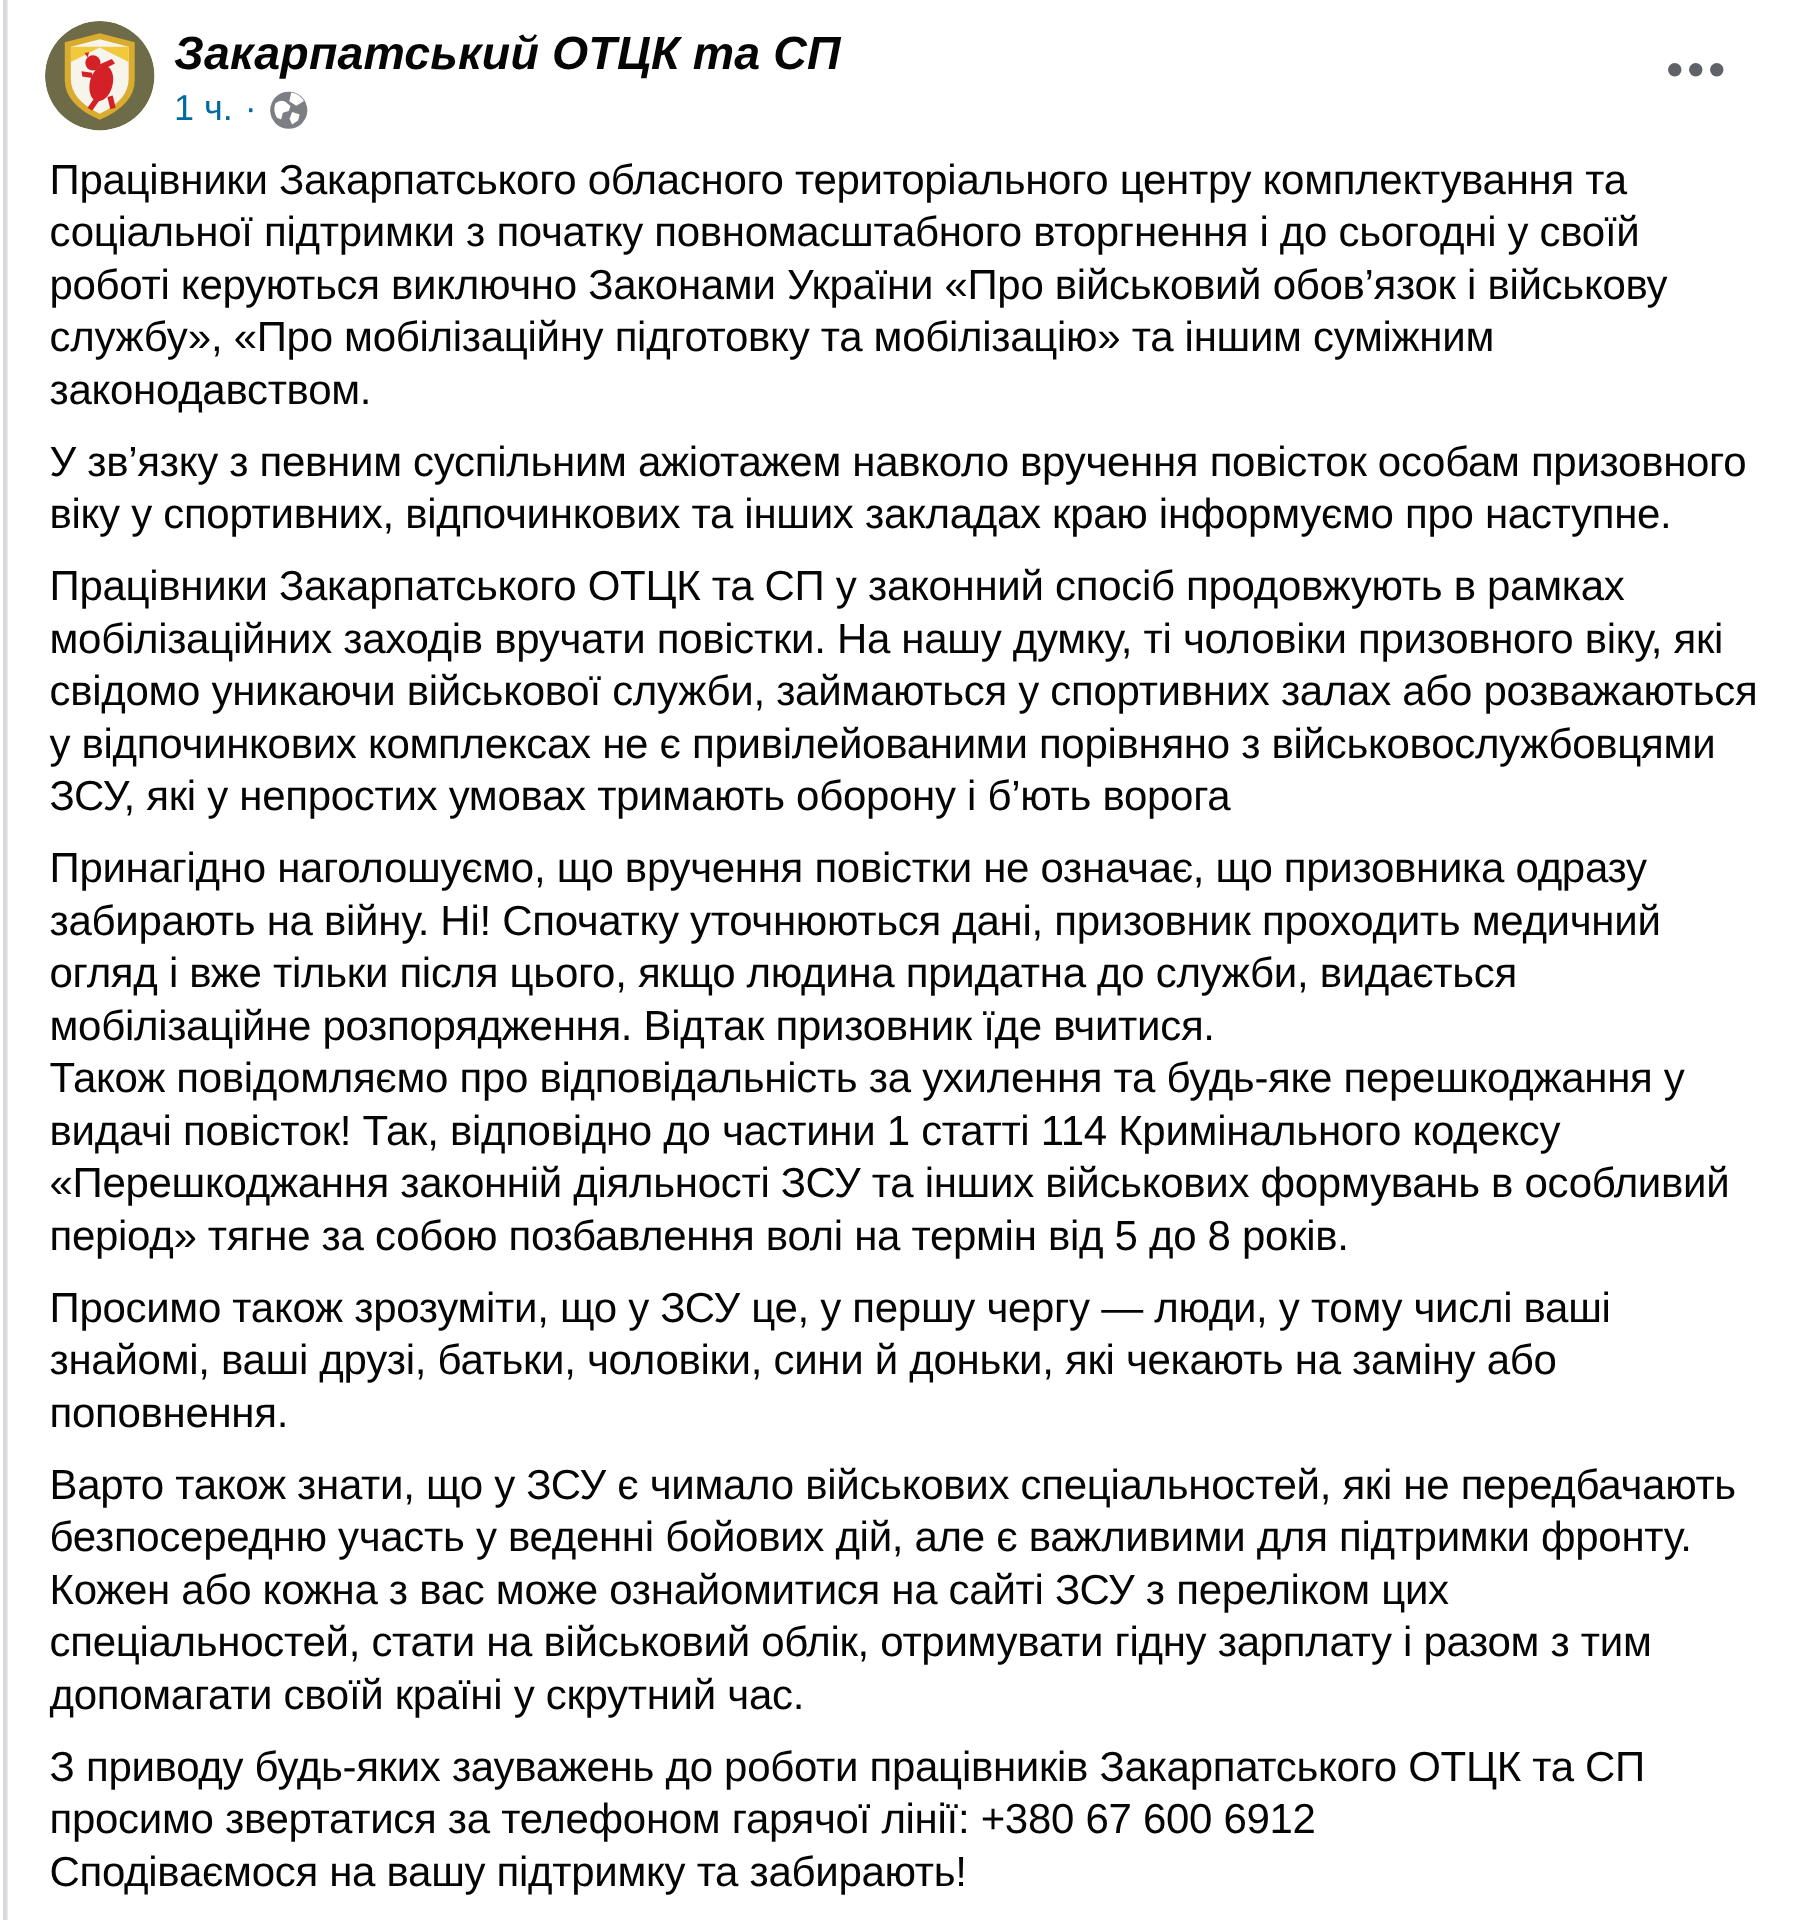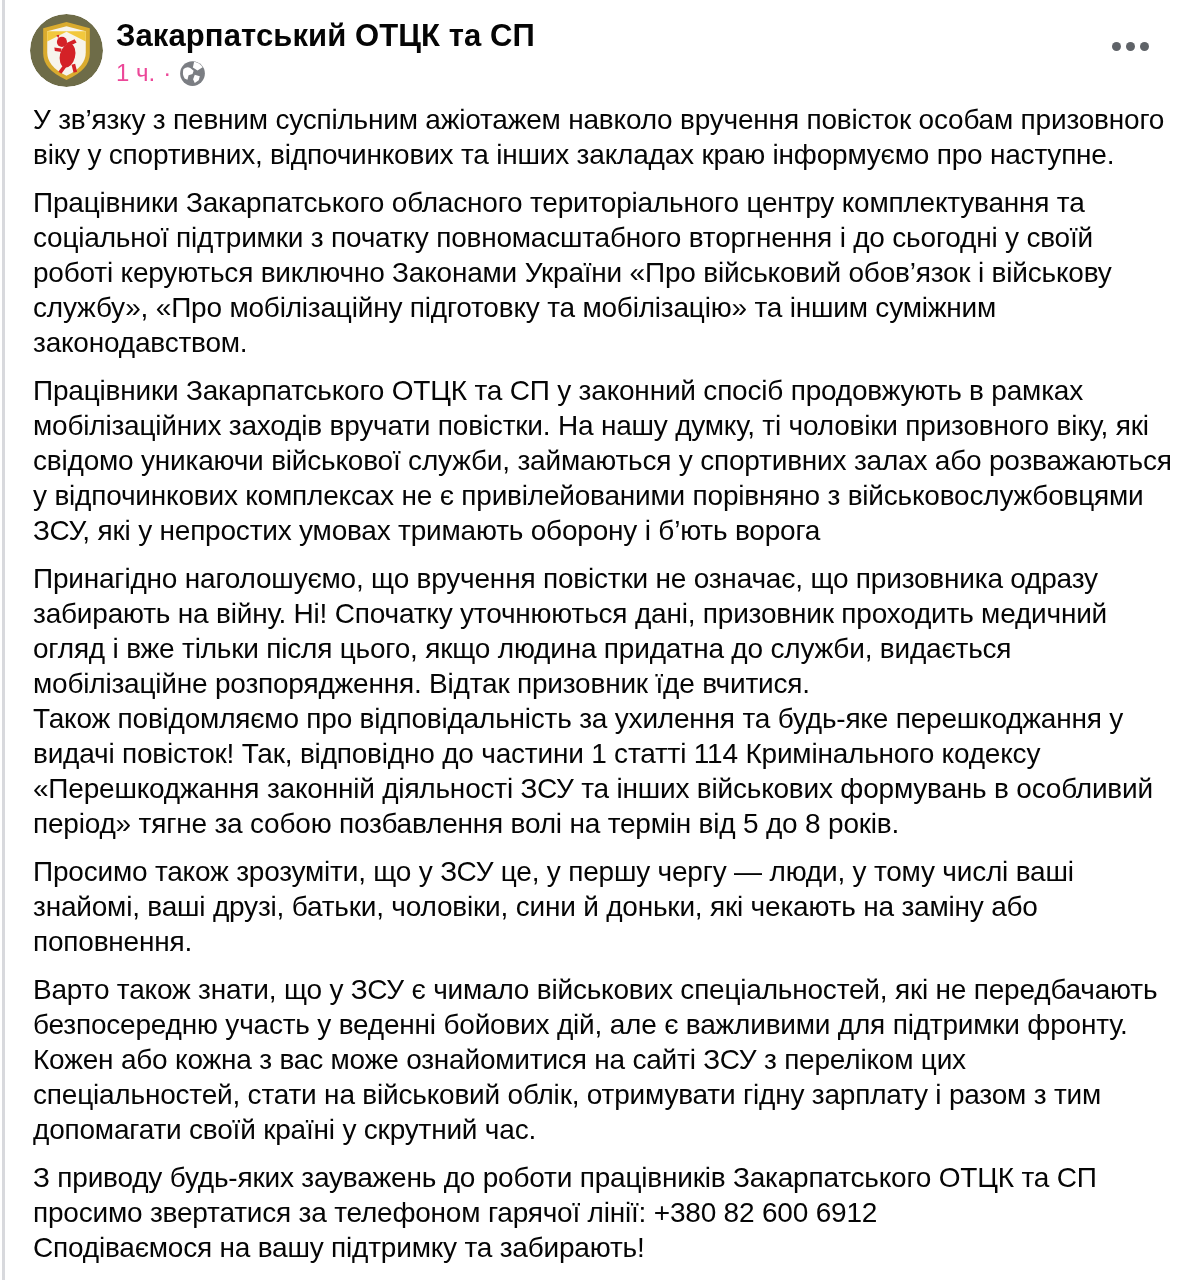--- a/index.html
+++ b/index.html
@@ -42,6 +42,7 @@
     color: #050505;
     letter-spacing: 0.1px;
     cursor: pointer;
+    font-style: italic;
   }
   .meta-row {
     display: flex;

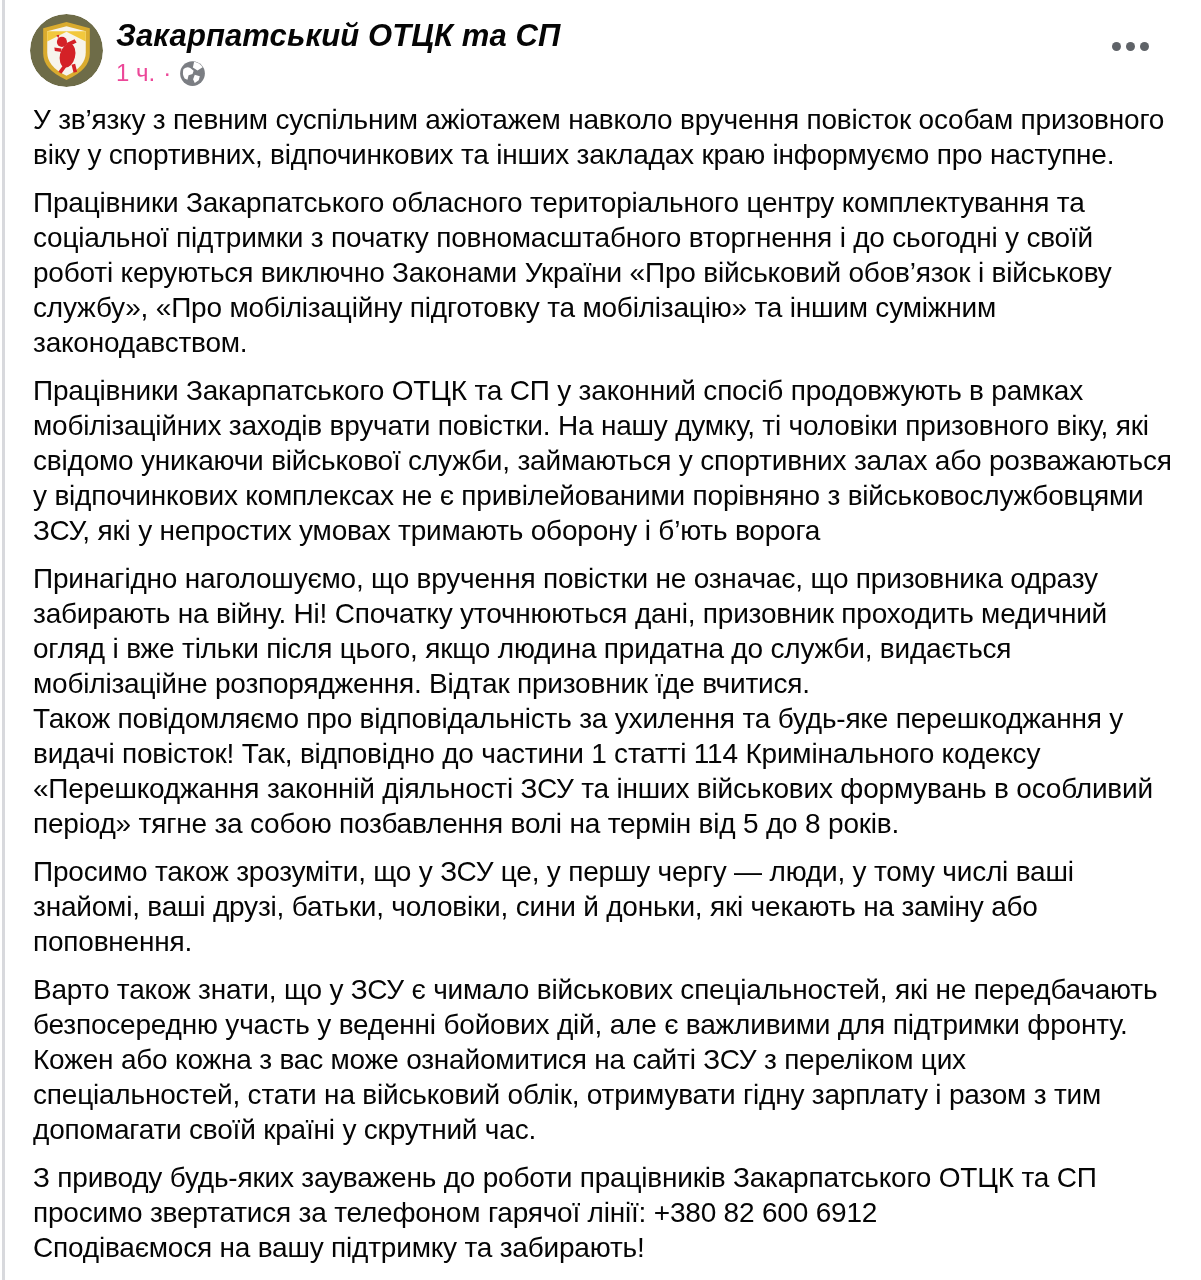--- a/index.html
+++ b/index.html
@@ -48,7 +48,7 @@
     display: flex;
     align-items: center;
     margin-top: 4px;
-    color: #ec4899;
+    color: #0369a1;
     font-size: 24px;
     line-height: 28px;
   }

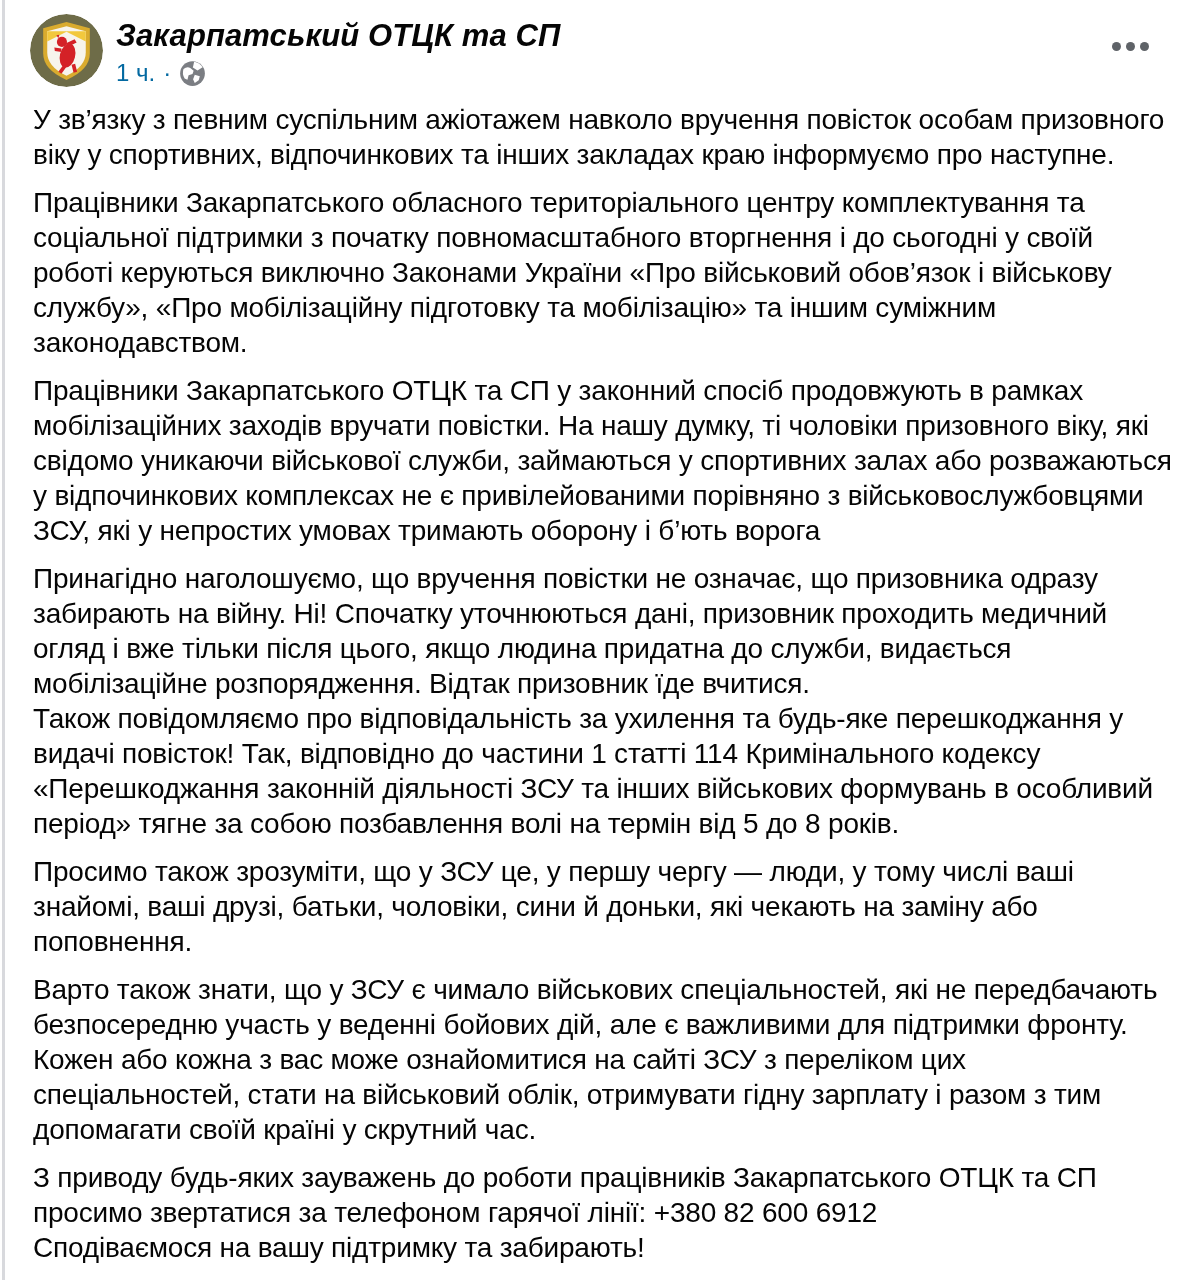--- a/index.html
+++ b/index.html
@@ -128,10 +128,10 @@
 
   <div class="post-text" id="post-text">
       <div class="para">
-        <div>У зв’язку з певним суспільним ажіотажем навколо вручення повісток особам призовного віку у спортивних, відпочинкових та інших закладах краю інформуємо про наступне.</div>
+        <div>Працівники Закарпатського обласного територіального центру комплектування та соціальної підтримки з початку повномасштабного вторгнення і до сьогодні у своїй роботі керуються виключно Законами України «Про військовий обов’язок і військову службу», «Про мобілізаційну підготовку та мобілізацію» та іншим суміжним законодавством.</div>
       </div>
       <div class="para">
-        <div>Працівники Закарпатського обласного територіального центру комплектування та соціальної підтримки з початку повномасштабного вторгнення і до сьогодні у своїй роботі керуються виключно Законами України «Про військовий обов’язок і військову службу», «Про мобілізаційну підготовку та мобілізацію» та іншим суміжним законодавством.</div>
+        <div>У зв’язку з певним суспільним ажіотажем навколо вручення повісток особам призовного віку у спортивних, відпочинкових та інших закладах краю інформуємо про наступне.</div>
       </div>
       <div class="para">
         <div>Працівники Закарпатського ОТЦК та СП у законний спосіб продовжують в рамках мобілізаційних заходів вручати повістки. На нашу думку, ті чоловіки призовного віку, які свідомо уникаючи військової служби, займаються у спортивних залах або розважаються у відпочинкових комплексах не є привілейованими порівняно з військовослужбовцями ЗСУ, які у непростих умовах тримають оборону і б’ють ворога</div>

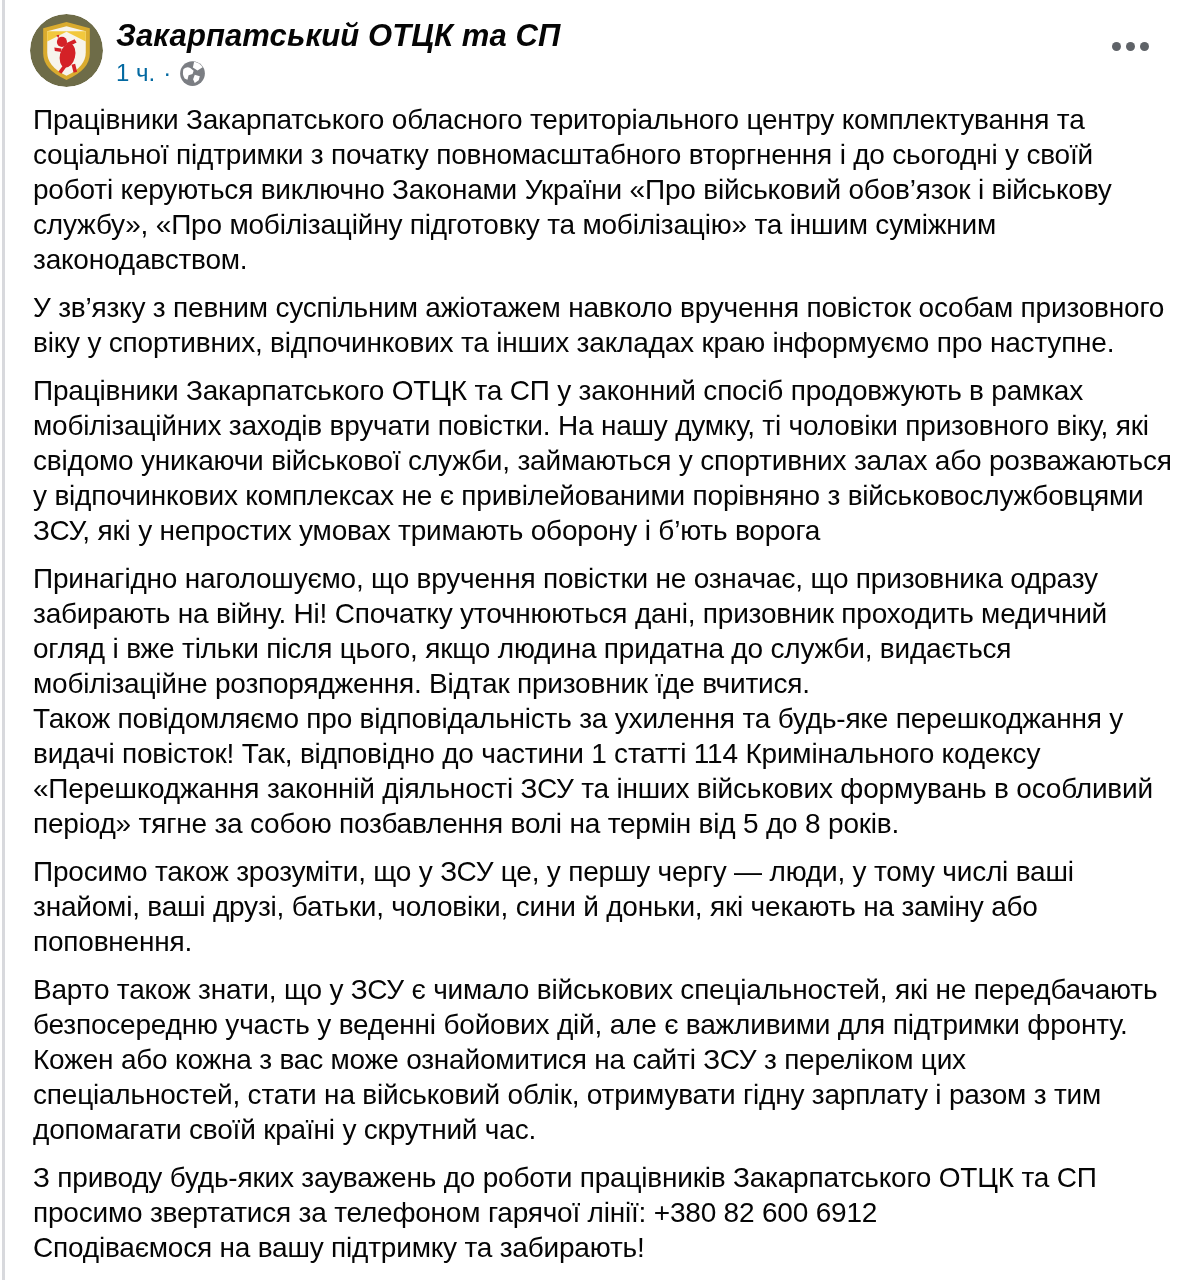--- a/index.html
+++ b/index.html
@@ -147,7 +147,7 @@
         <div>Варто також знати, що у ЗСУ є чимало військових спеціальностей, які не передбачають безпосередню участь у веденні бойових дій, але є важливими для підтримки фронту. Кожен або кожна з вас може ознайомитися на сайті ЗСУ з переліком цих спеціальностей, стати на військовий облік, отримувати гідну зарплату і разом з тим допомагати своїй країні у скрутний час.</div>
       </div>
       <div class="para">
-        <div>З приводу будь-яких зауважень до роботи працівників Закарпатського ОТЦК та СП просимо звертатися за телефоном гарячої лінії: +380 82 600 6912</div>
+        <div>З приводу будь-яких зауважень до роботи працівників Закарпатського ОТЦК та СП просимо звертатися за телефоном гарячої лінії: +380 67 600 6912</div>
         <div>Сподіваємося на вашу підтримку та забирають!</div>
       </div>
     </div>

